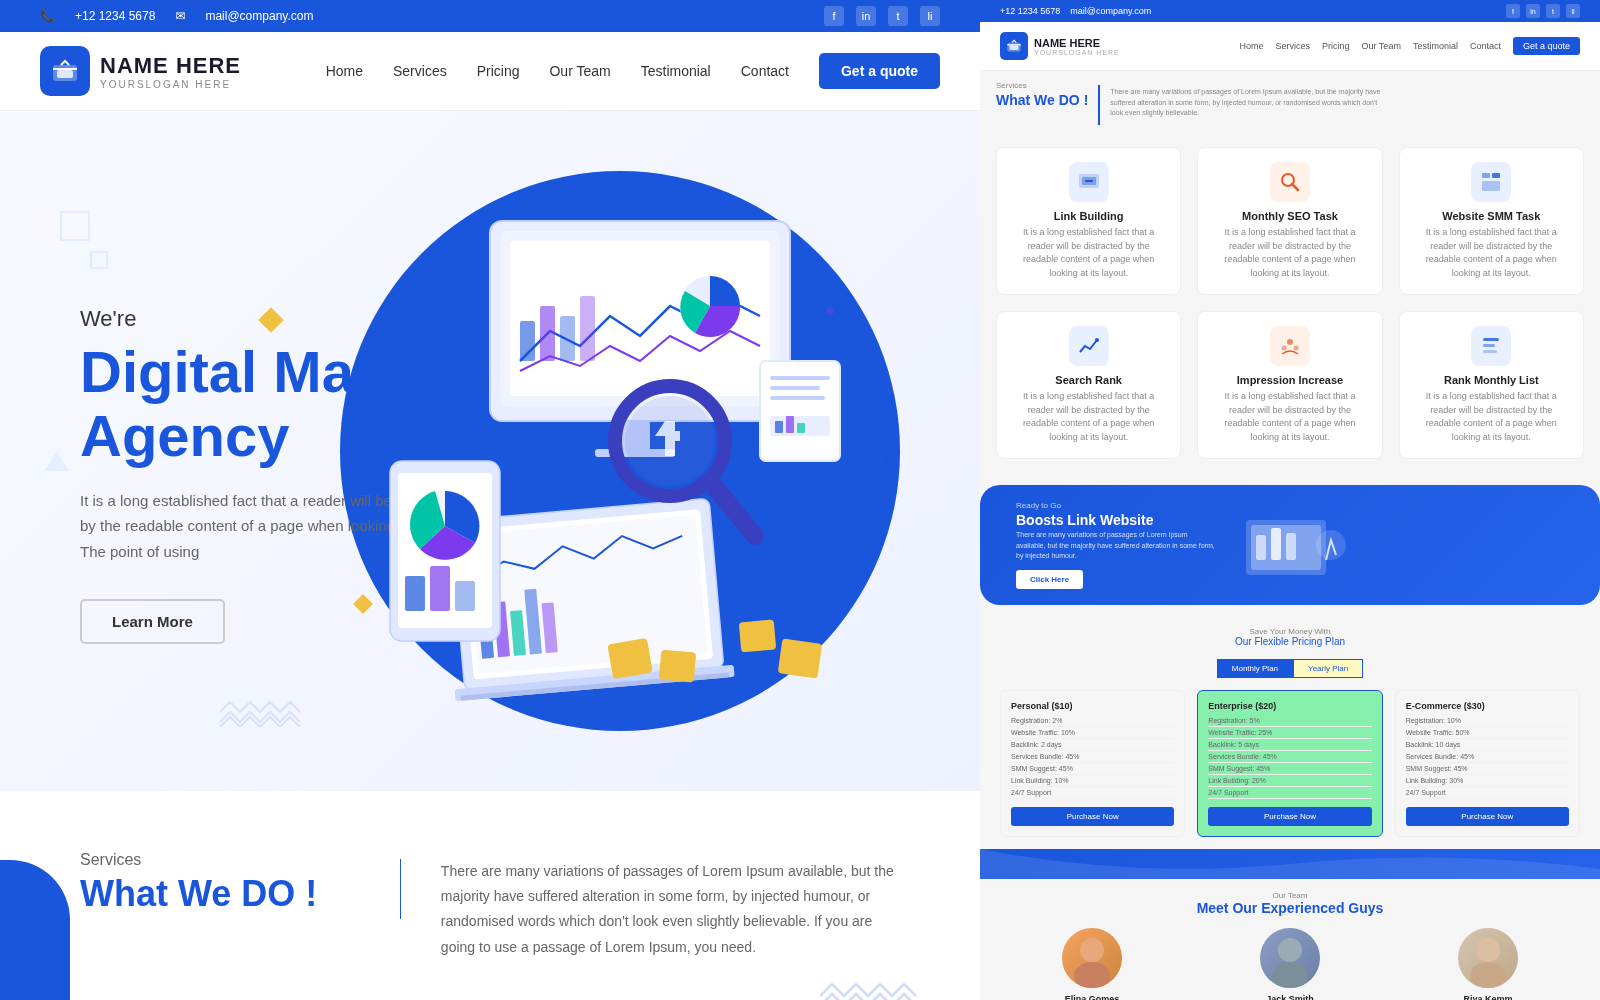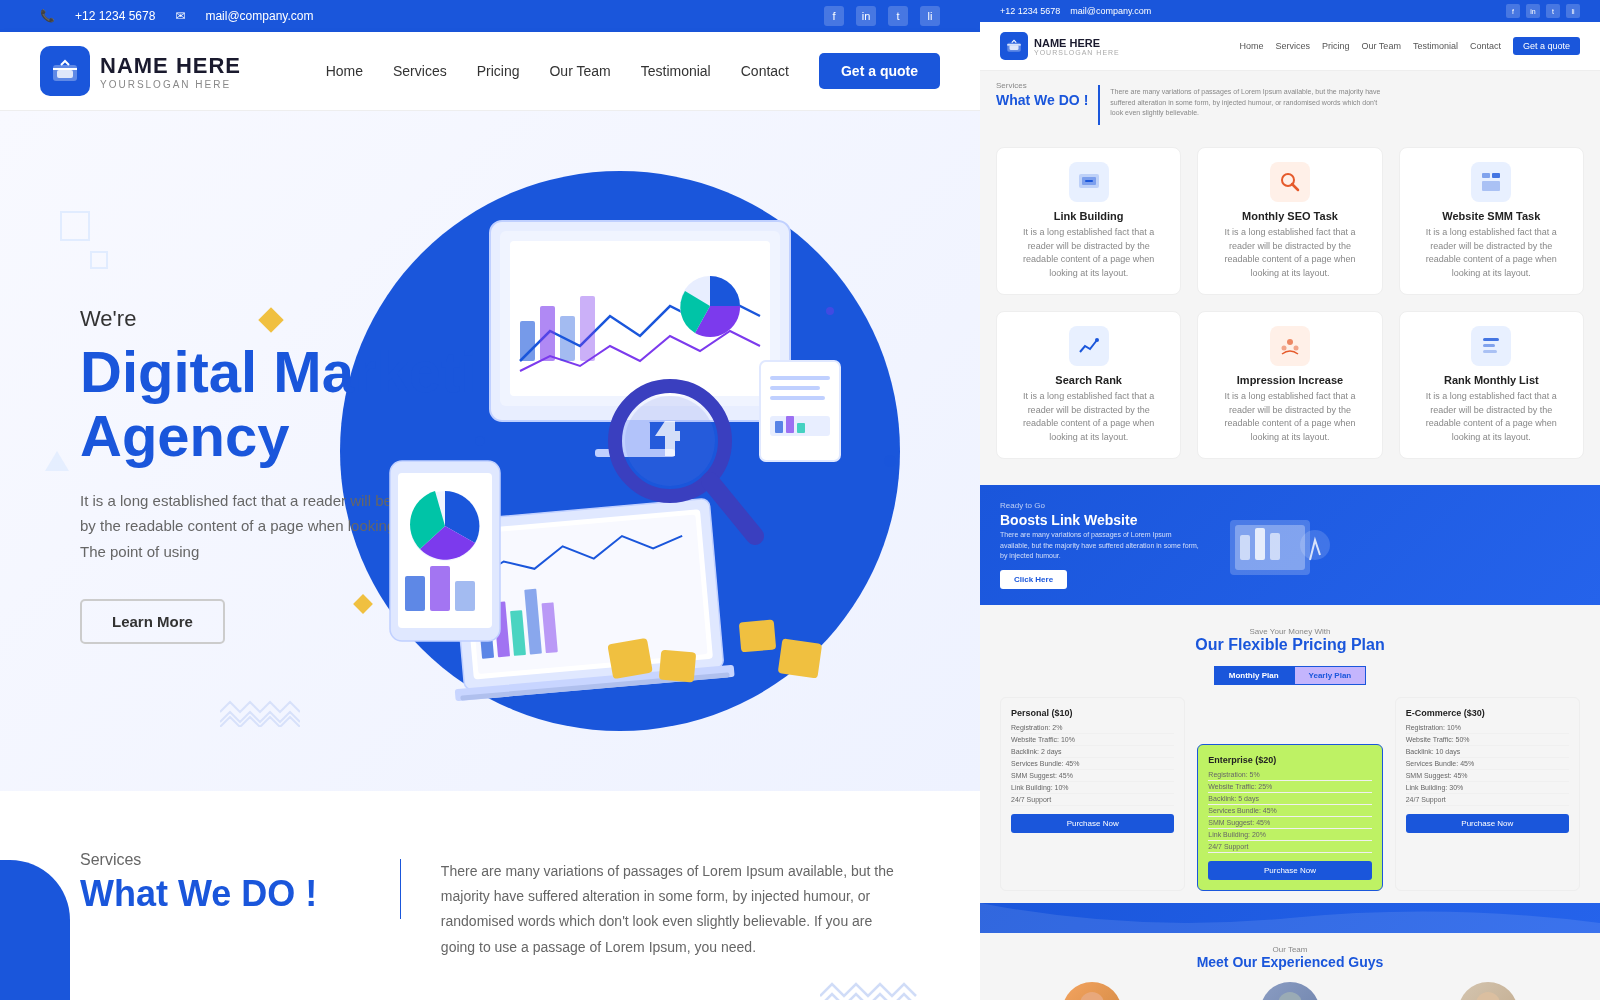--- a/index.html
+++ b/index.html
@@ -240,10 +240,11 @@
     .rp-boost {
       background: linear-gradient(135deg, #1a56db 0%, #2563eb 100%);
       margin: 10px 0;
-      padding: 16px 20px;
+      padding: 16px 36px;
       display: flex;
       align-items: center;
       gap: 20px;
+      border-radius: 20px;
     }
     .rp-boost-text {}
     .rp-boost-label { font-size: 8px; color: rgba(255,255,255,0.7); }

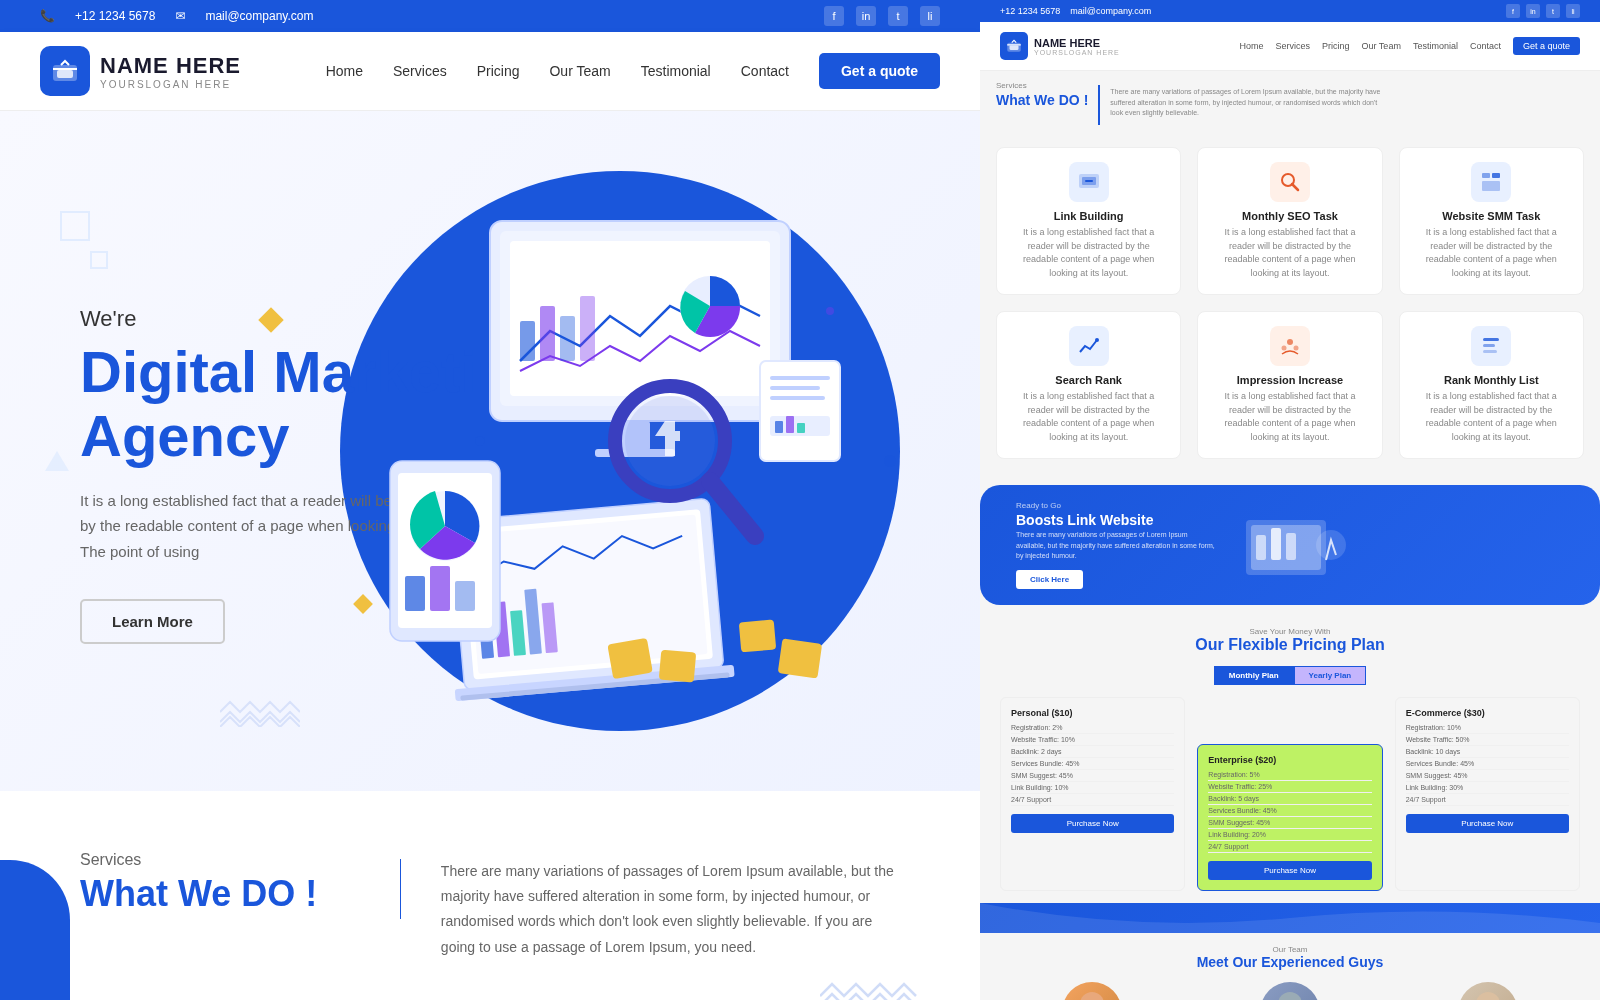--- a/index.html
+++ b/index.html
@@ -263,7 +263,7 @@
     }
     .rp-pricing-header { text-align: center; margin-bottom: 12px; }
     .rp-pricing-label { font-size: 8px; color: #888; }
-    .rp-pricing-title { font-size: 16px; font-weight: 700; color: #1a56db; }
+    .rp-pricing-title { font-size: 10px; font-weight: 400; color: #1a56db; }
     .rp-pricing-tabs { display: flex; justify-content: center; gap: 0; margin-bottom: 12px; }
     .rp-tab { padding: 4px 14px; font-size: 8px; border: 1px solid #1a56db; cursor: pointer; font-weight: bold; }
     .rp-tab.active { background: #1a56db; color: #fff; }

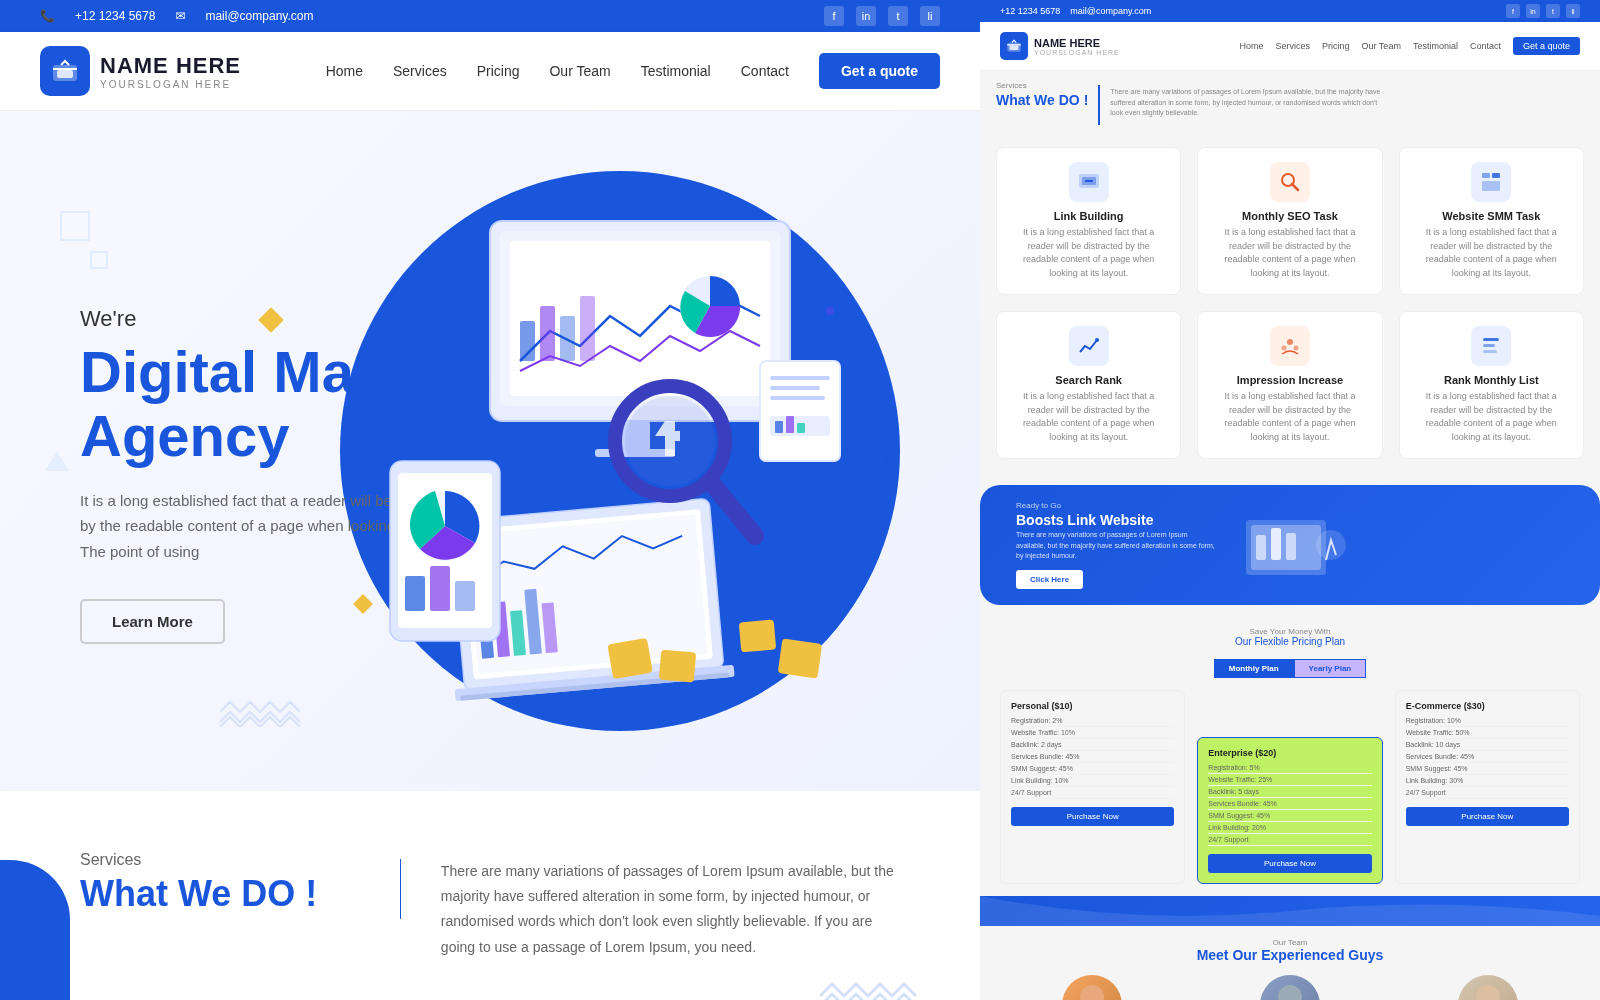--- a/index.html
+++ b/index.html
@@ -265,7 +265,7 @@
     .rp-pricing-label { font-size: 8px; color: #888; }
     .rp-pricing-title { font-size: 10px; font-weight: 400; color: #1a56db; }
     .rp-pricing-tabs { display: flex; justify-content: center; gap: 0; margin-bottom: 12px; }
-    .rp-tab { padding: 4px 14px; font-size: 8px; border: 1px solid #1a56db; cursor: pointer; font-weight: bold; }
+    .rp-tab { padding: 4px 14px; font-size: 8px; border: 1px solid #1a56db; cursor: pointer; }
     .rp-tab.active { background: #1a56db; color: #fff; }
     .rp-tab:not(.active) { background: #c4b5fd; color: #1a56db; }
     .rp-pricing-cards { display: grid; grid-template-columns: 1fr 1fr 1fr; gap: 12px; }

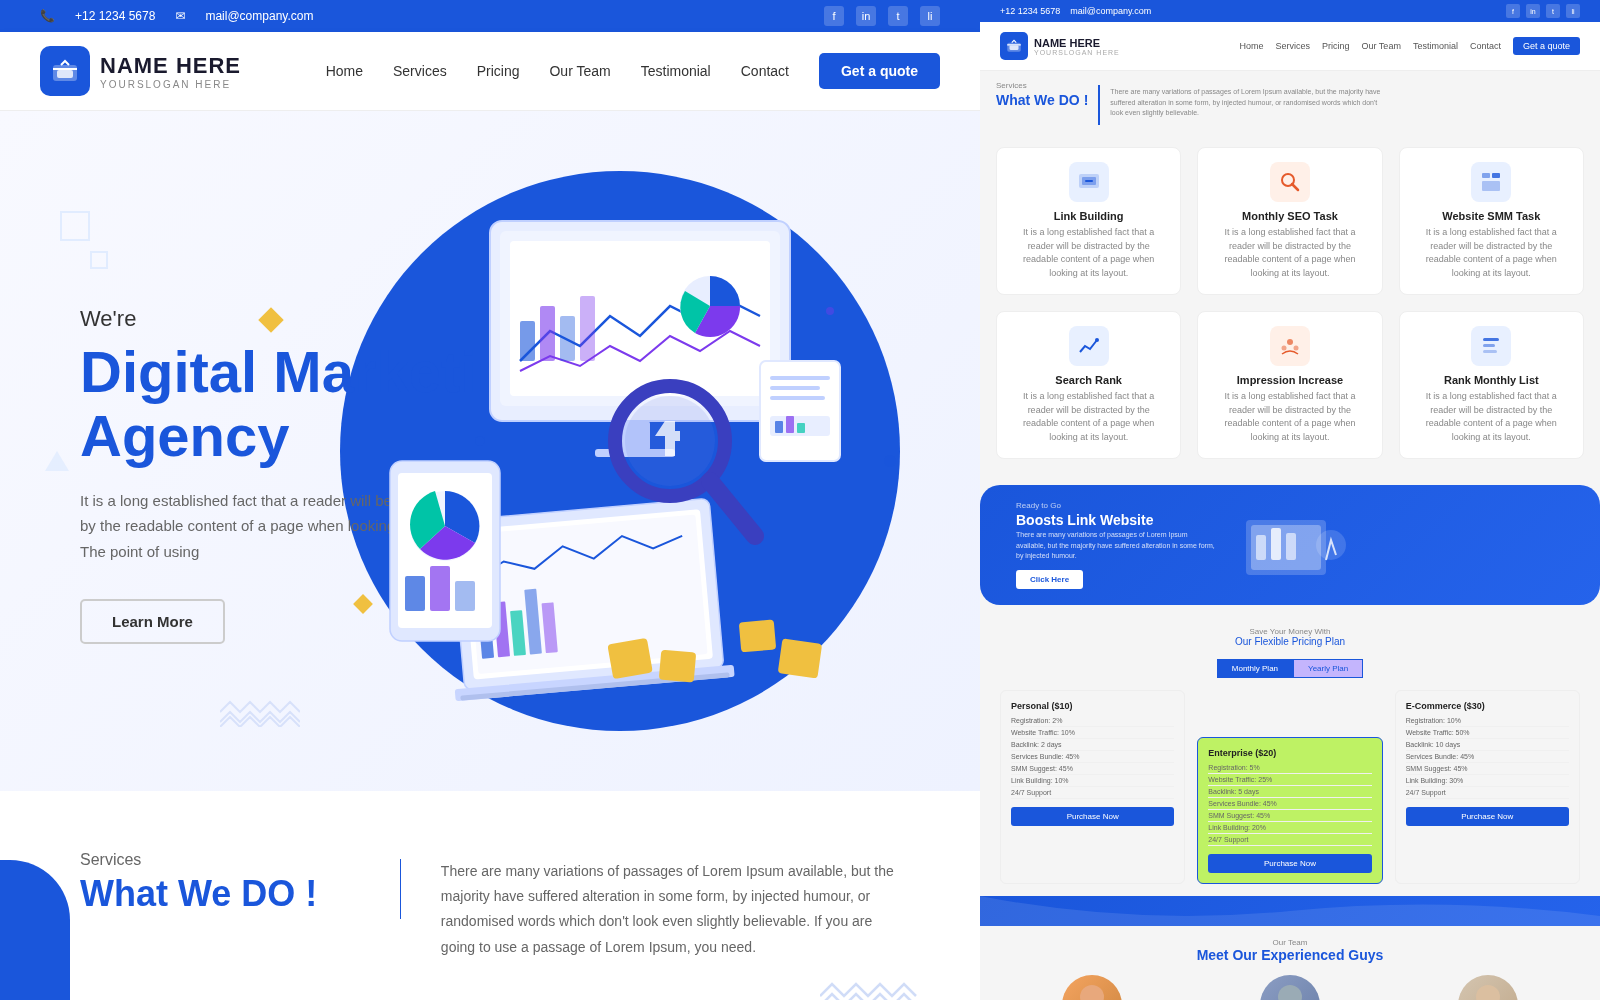--- a/index.html
+++ b/index.html
@@ -267,7 +267,7 @@
     .rp-pricing-tabs { display: flex; justify-content: center; gap: 0; margin-bottom: 12px; }
     .rp-tab { padding: 4px 14px; font-size: 8px; border: 1px solid #1a56db; cursor: pointer; }
     .rp-tab.active { background: #1a56db; color: #fff; }
-    .rp-tab:not(.active) { background: #c4b5fd; color: #1a56db; }
+    .rp-tab:not(.active) { background: #fef9c3; color: #1a56db; }
     .rp-pricing-cards { display: grid; grid-template-columns: 1fr 1fr 1fr; gap: 12px; }
     .rp-price-card {
       border: 1px solid #eee;

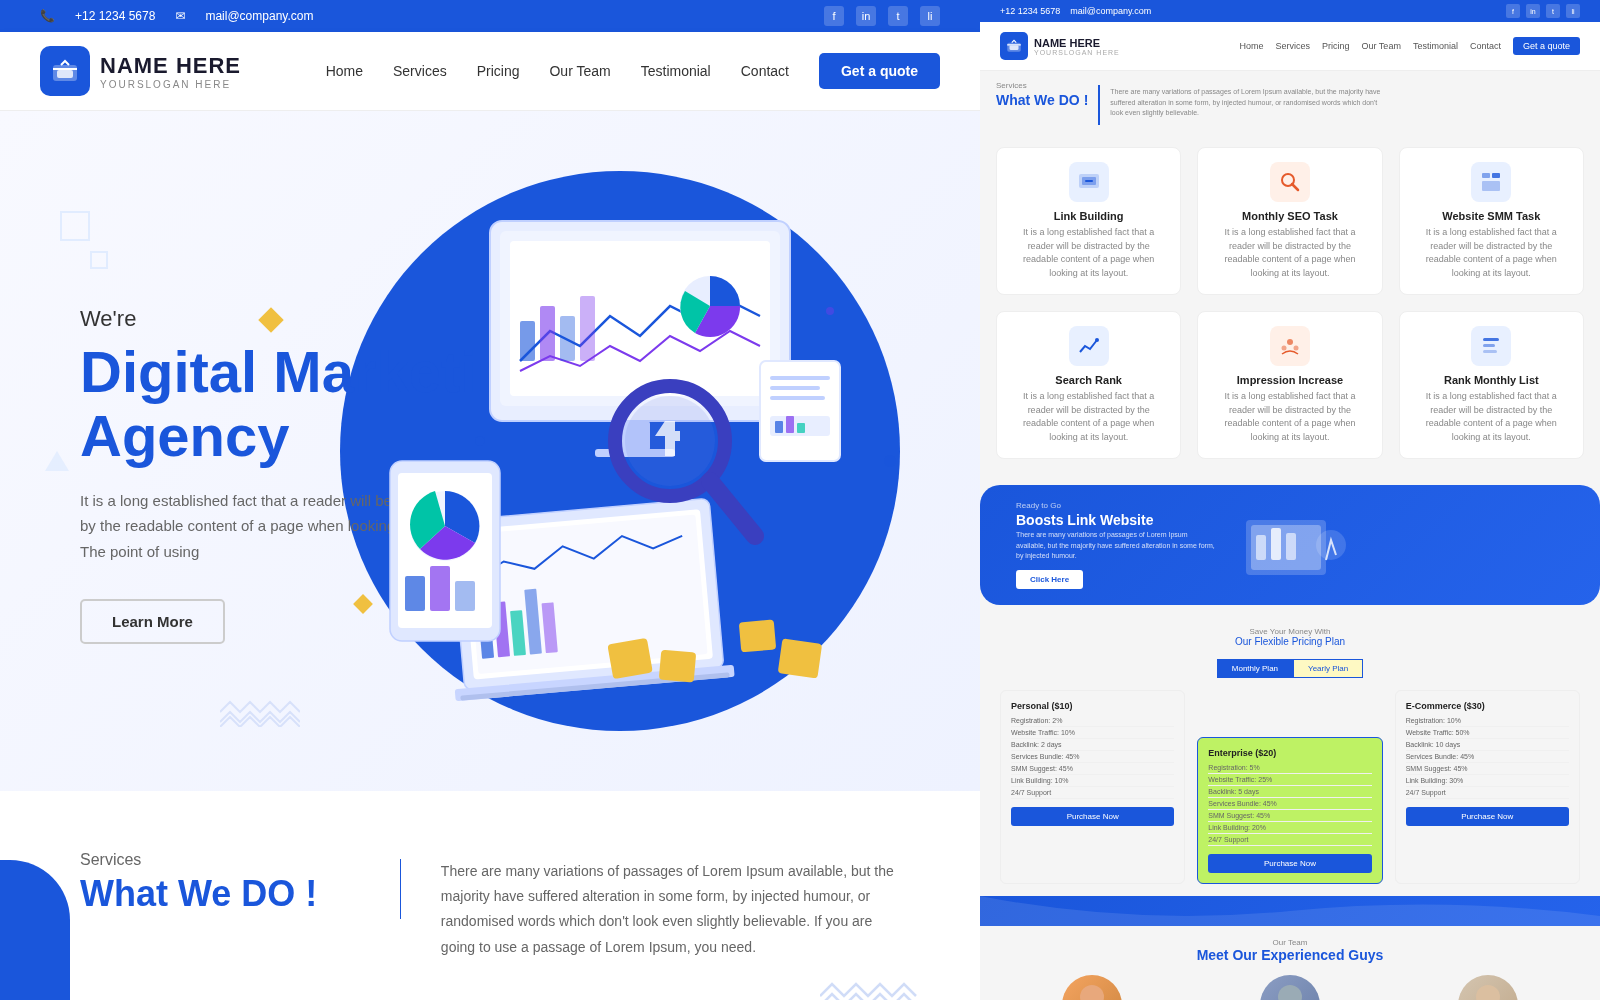--- a/index.html
+++ b/index.html
@@ -662,7 +662,7 @@
           <button class="rp-price-btn">Purchase Now</button>
         </div>
 
-        <div class="rp-price-card" style="border-color:#1a56db;background:#bef264;margin-top:47px;">
+        <div class="rp-price-card" style="border-color:#1a56db;background:#86efac;">
           <div class="rp-price-card-title">Enterprise ($20)</div>
           <div class="rp-price-feature">Registration: 5%</div>
           <div class="rp-price-feature">Website Traffic: 25%</div>

